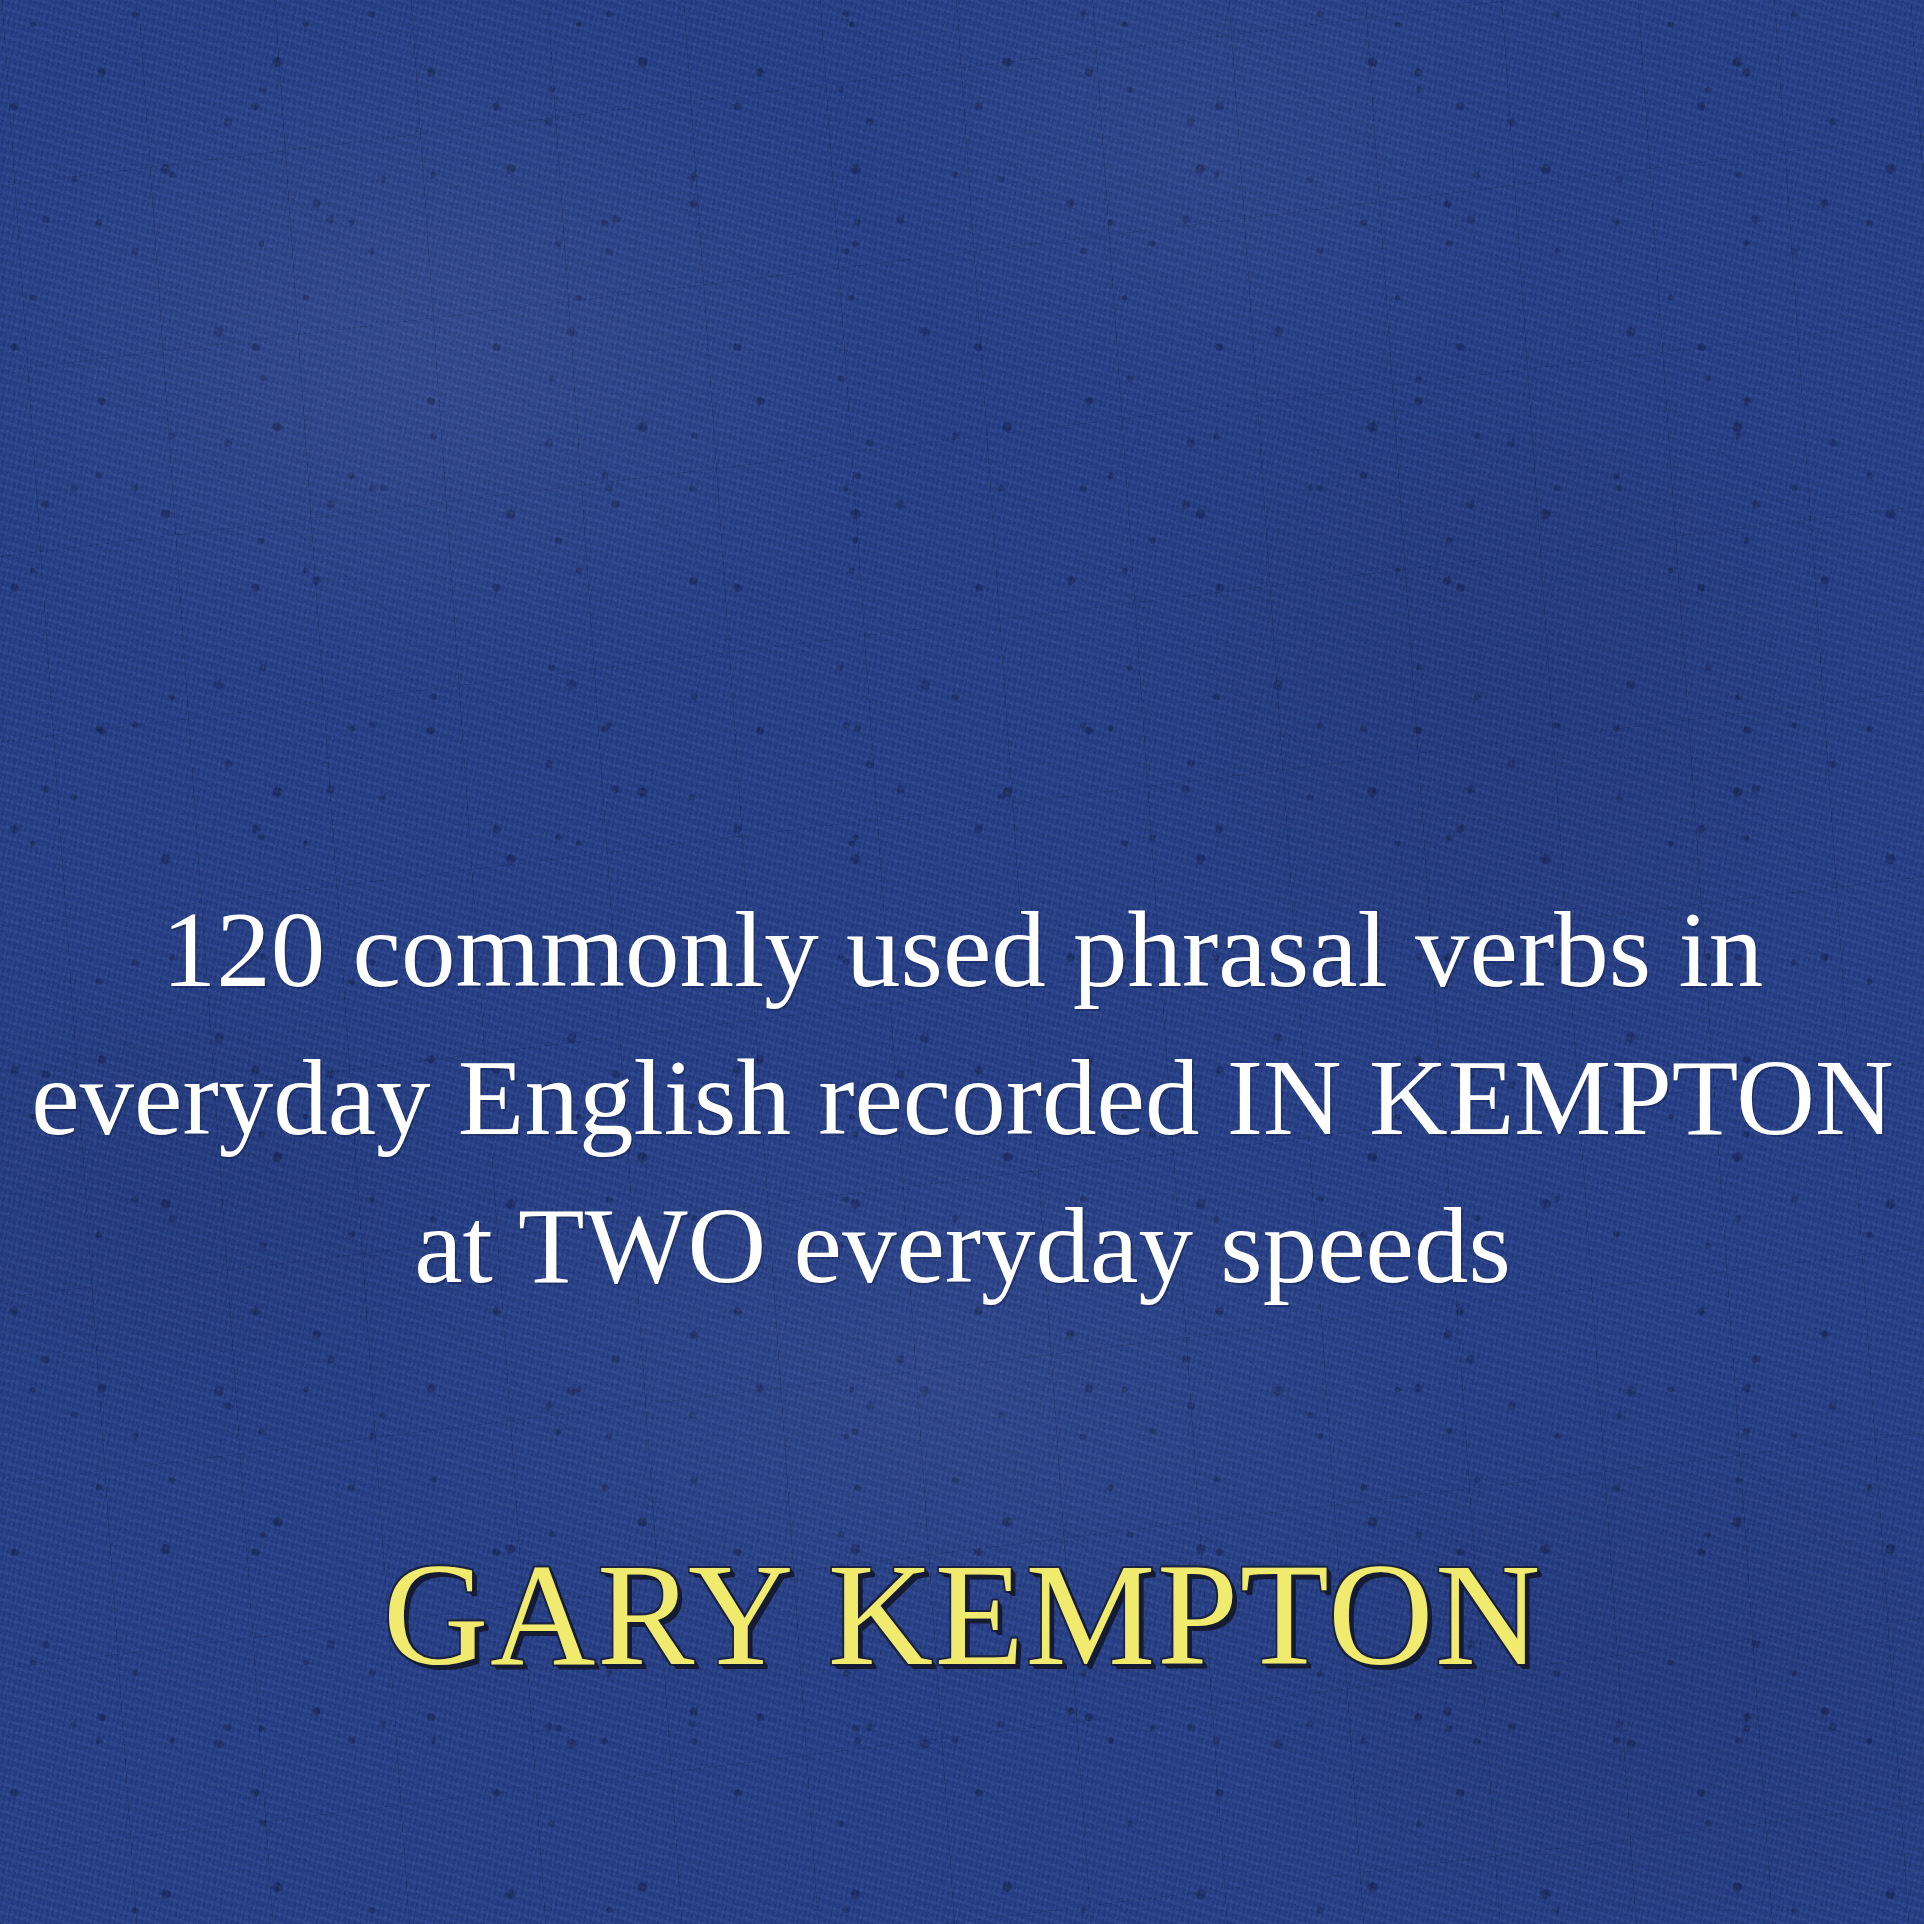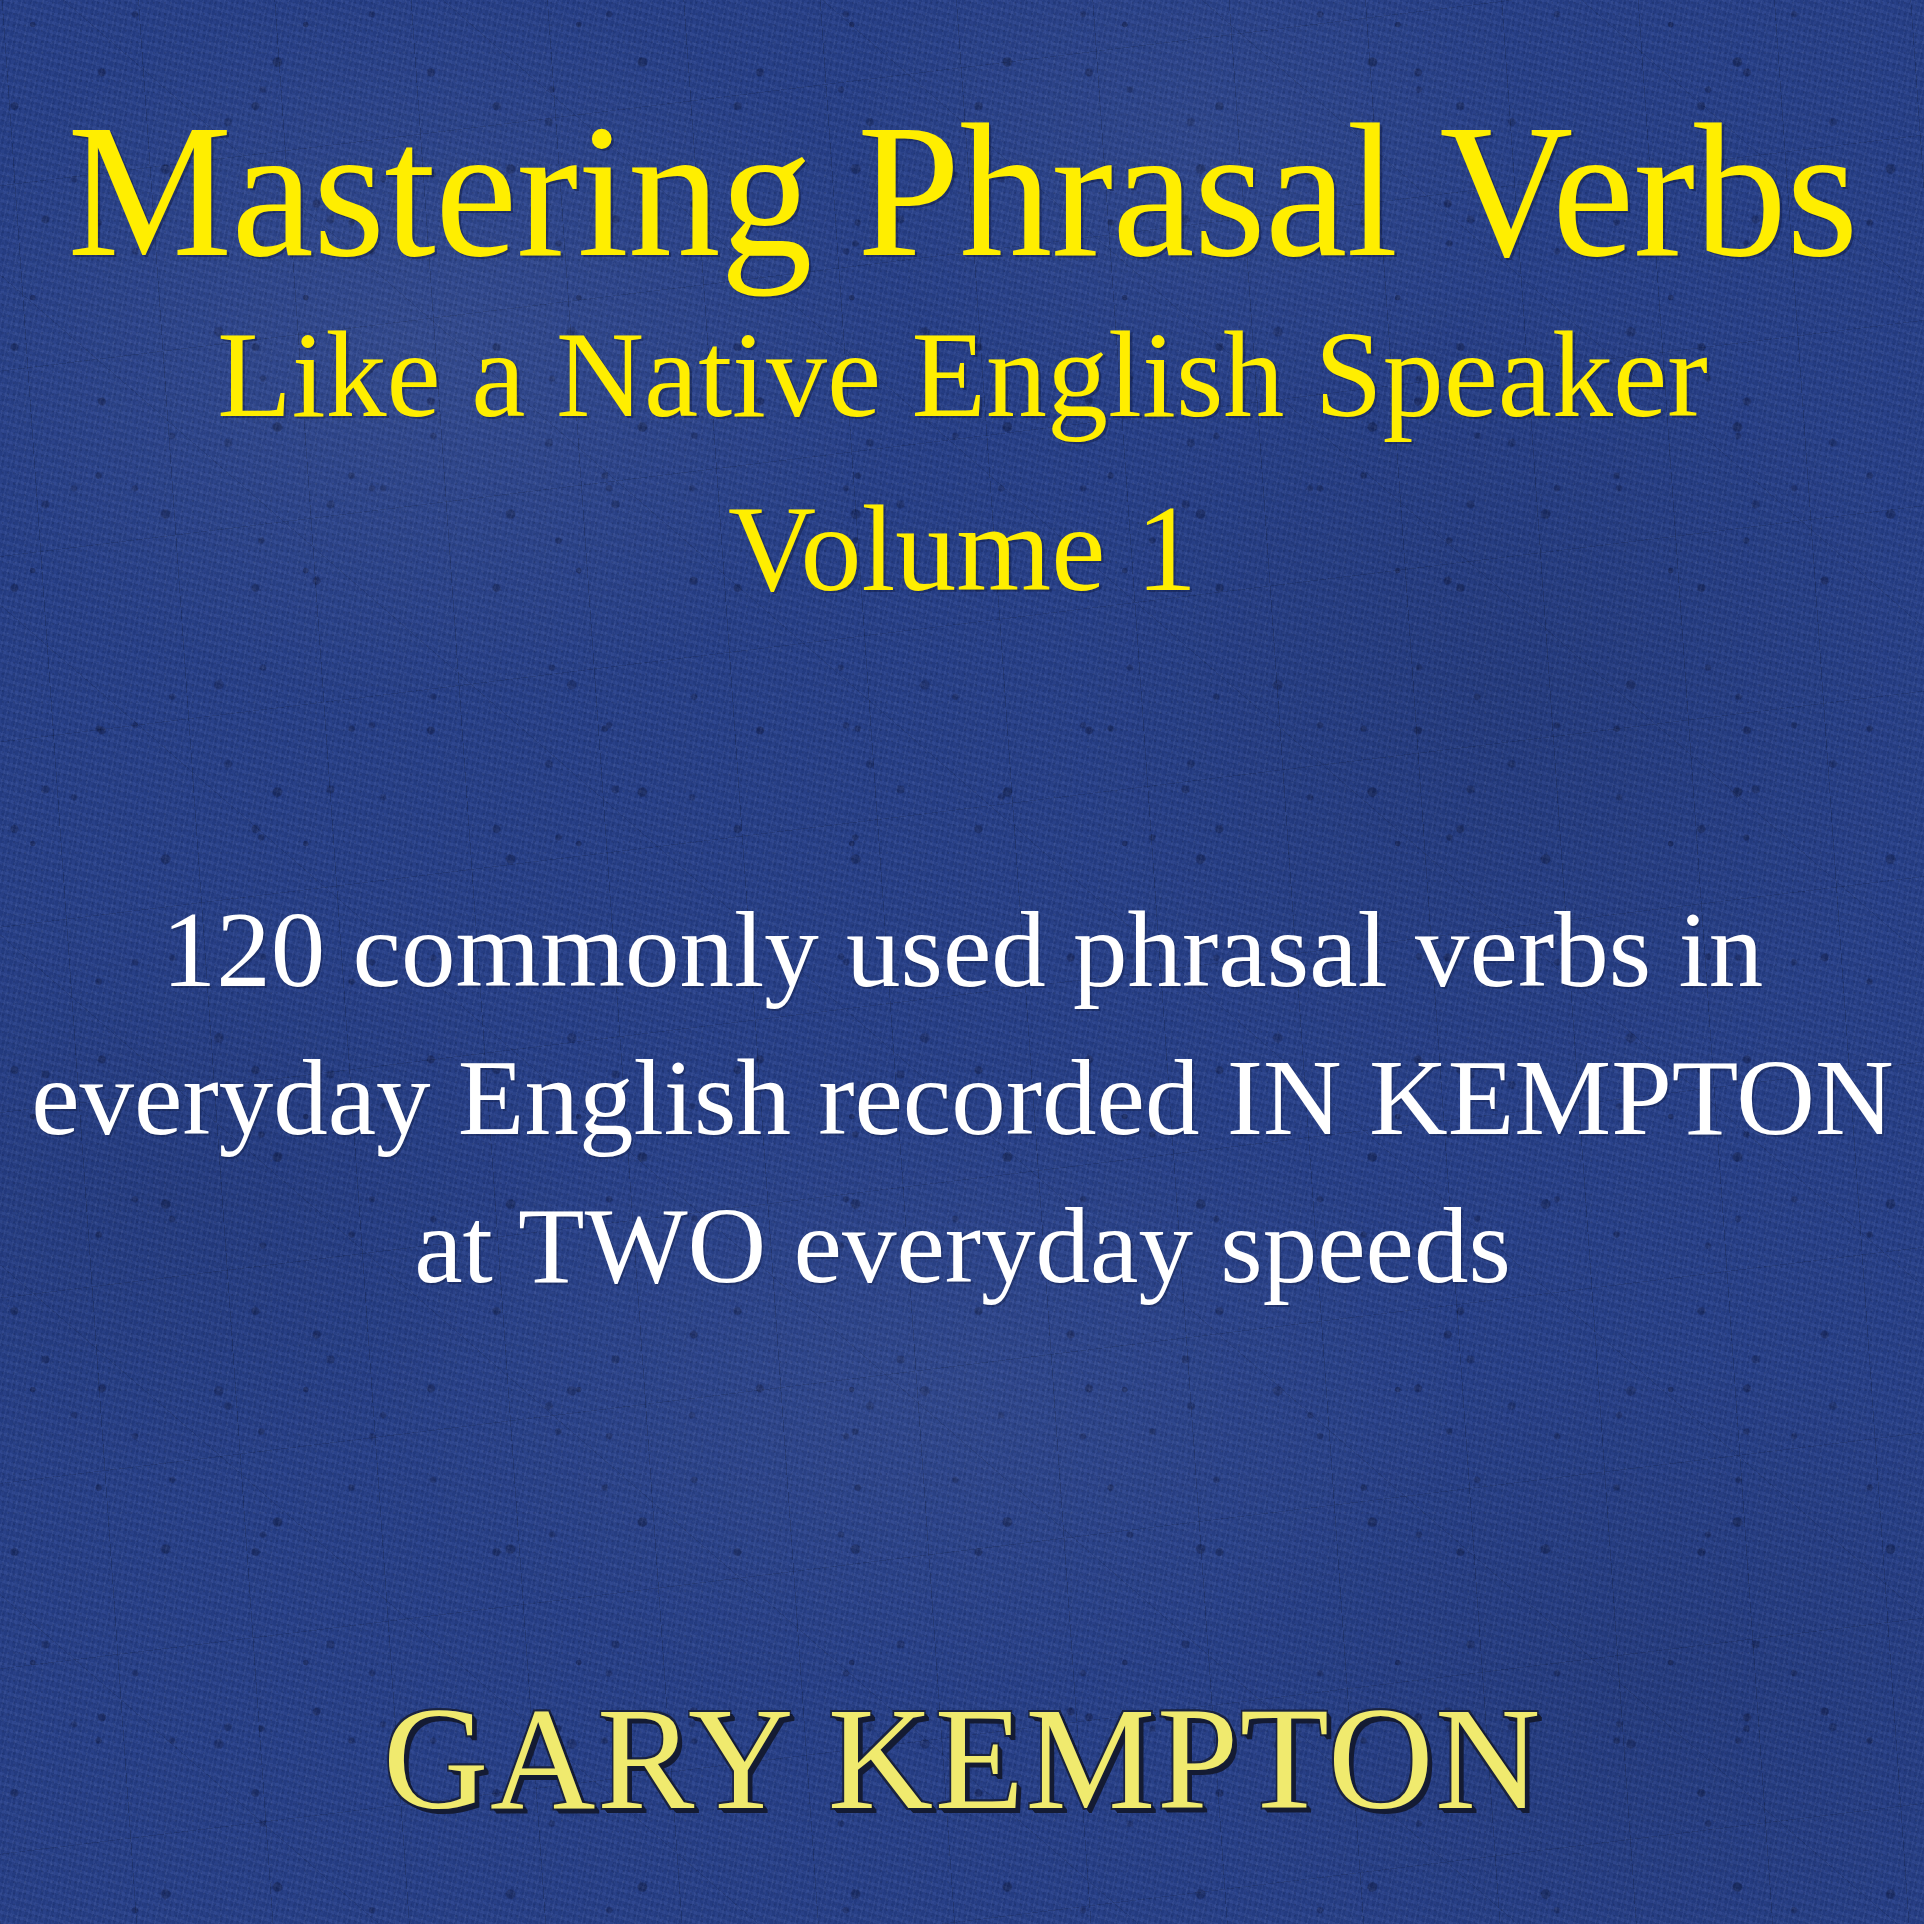--- a/index.html
+++ b/index.html
@@ -182,11 +182,6 @@
 
   <div class="content">
 
-    <div class="block" id="title-group">
-      <div class="t-main">Mastering Phrasal Verbs</div>
-      <div class="t-sub">Like a Native English Speaker</div>
-      <div class="t-vol">Volume 1</div>
-    </div>
 
     <div class="block" id="desc-group">
       <div class="d-line">120 commonly used phrasal verbs in</div>

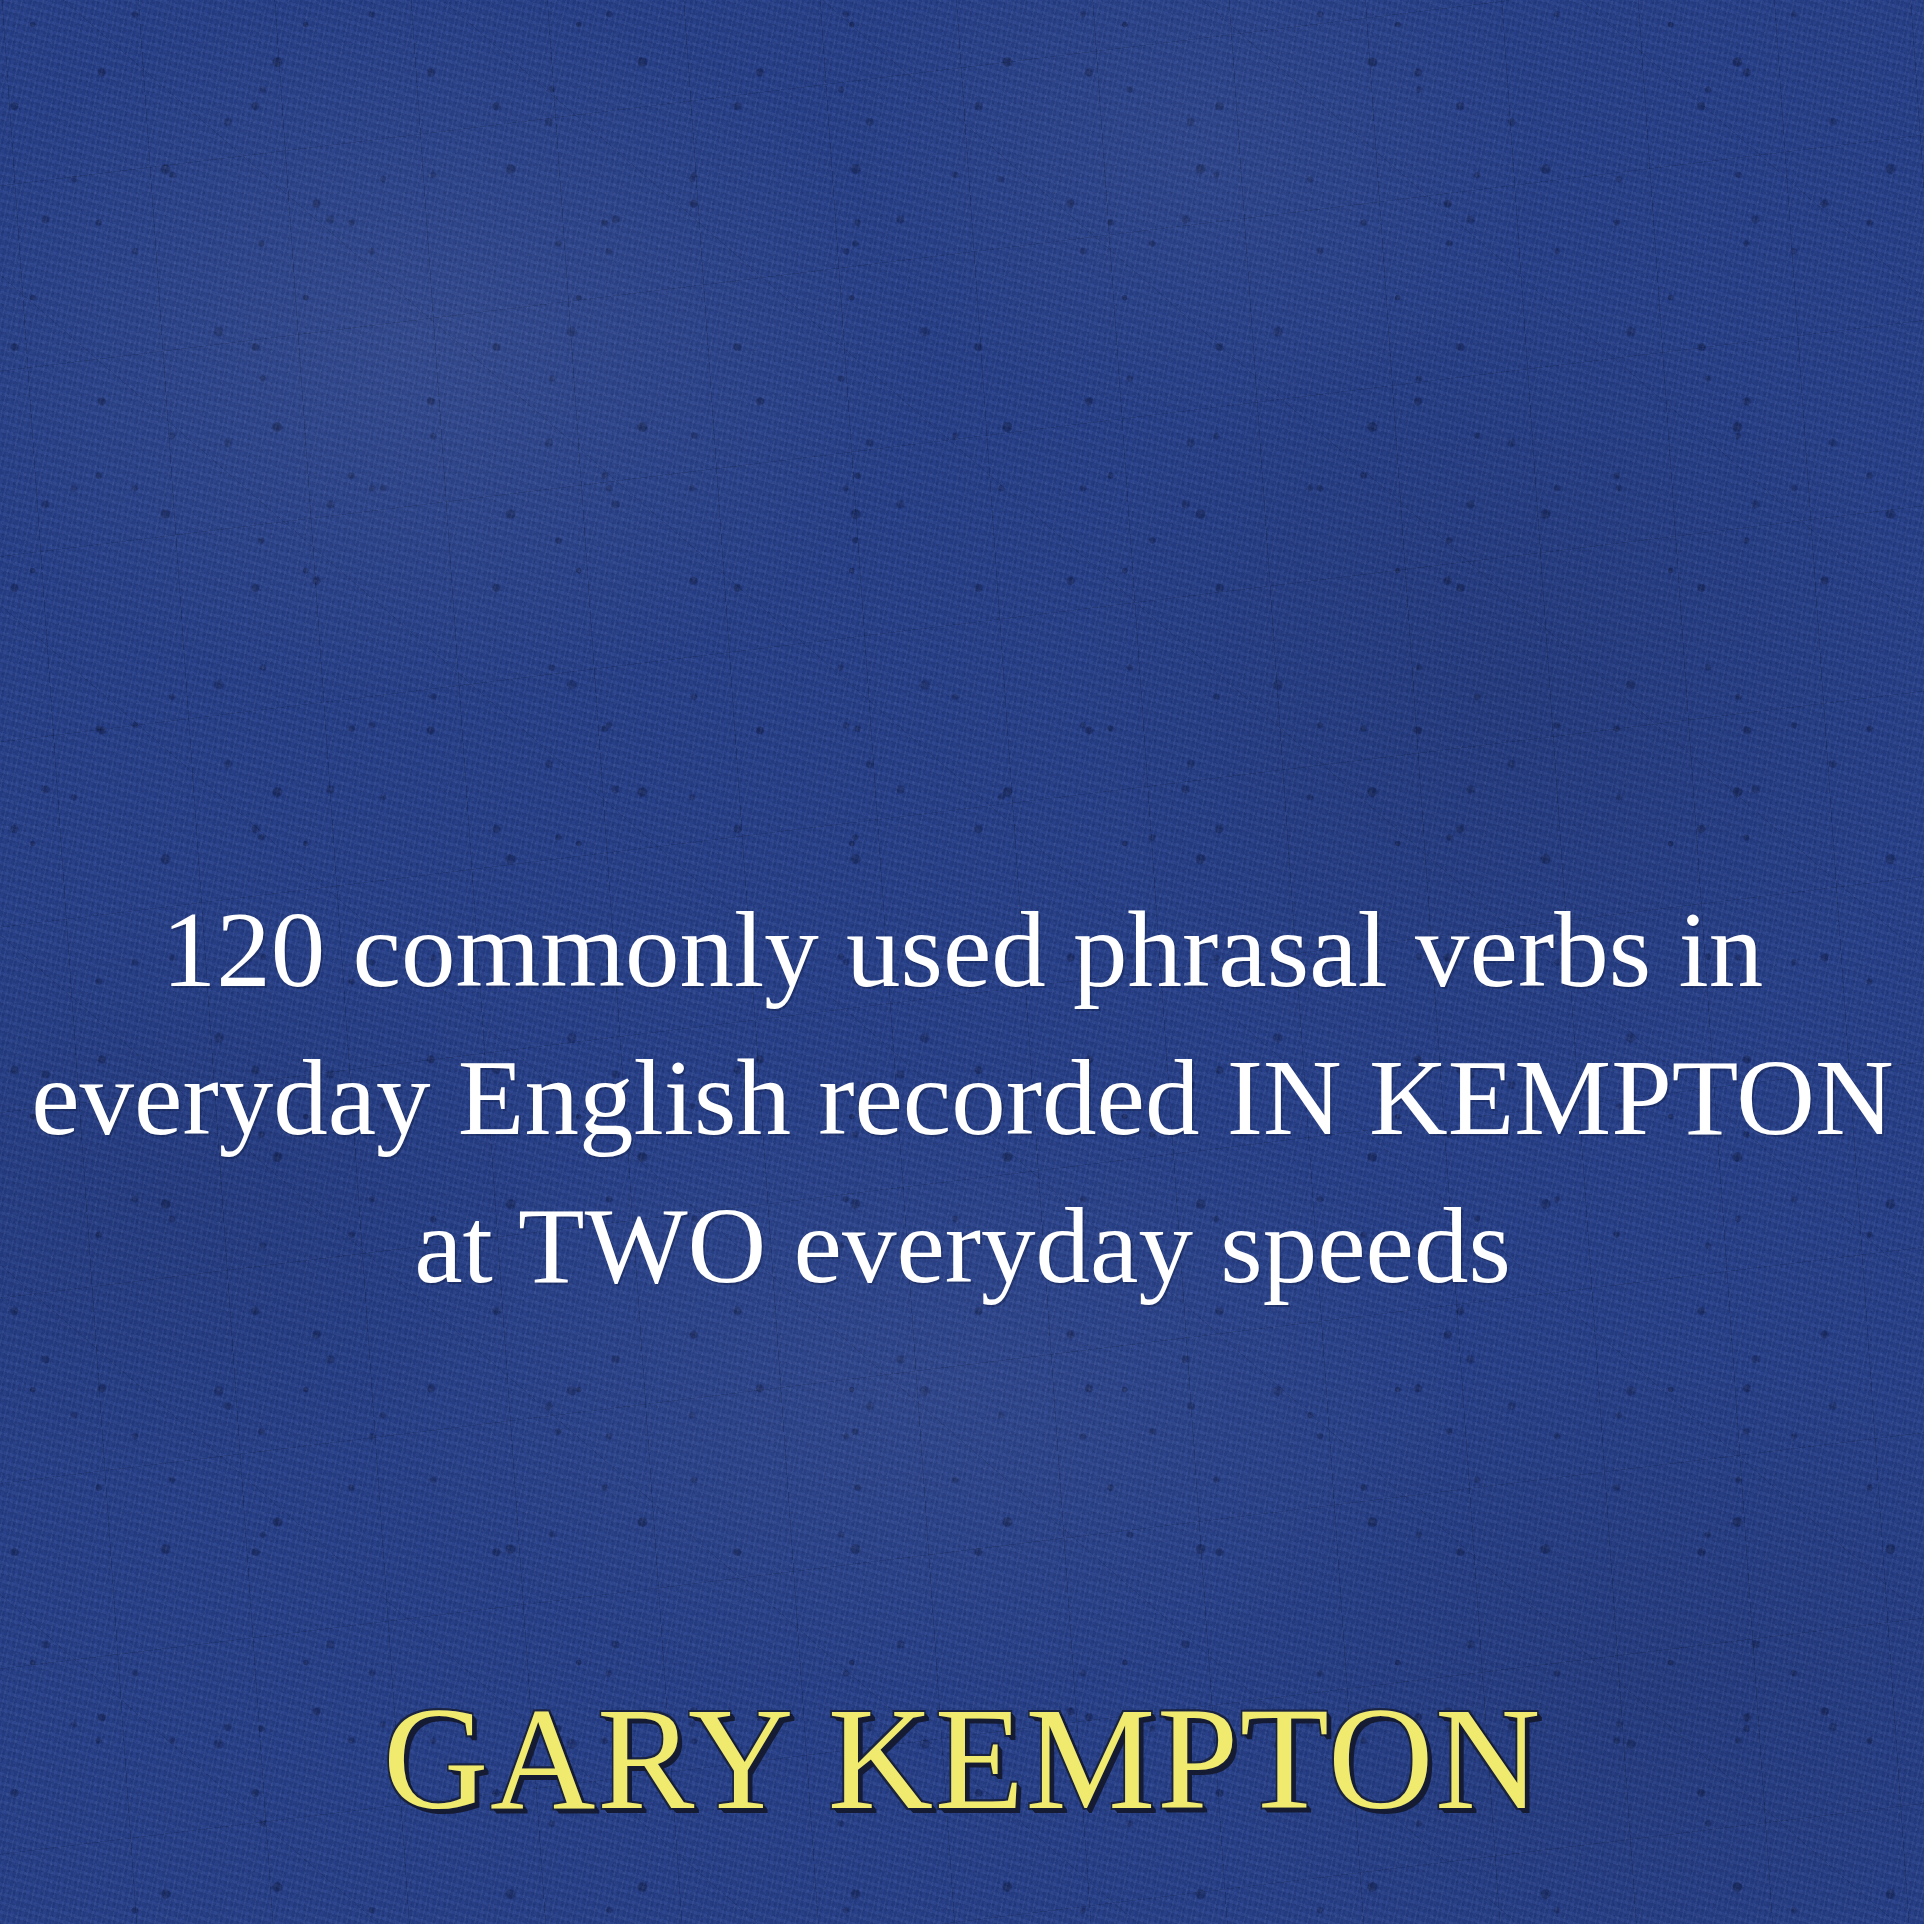--- a/index.html
+++ b/index.html
@@ -150,7 +150,7 @@
 
   
   #author-group {
-    top: 1686px;
+    top: 1542px;
   }
   .author {
     color: #F0EA6E;

